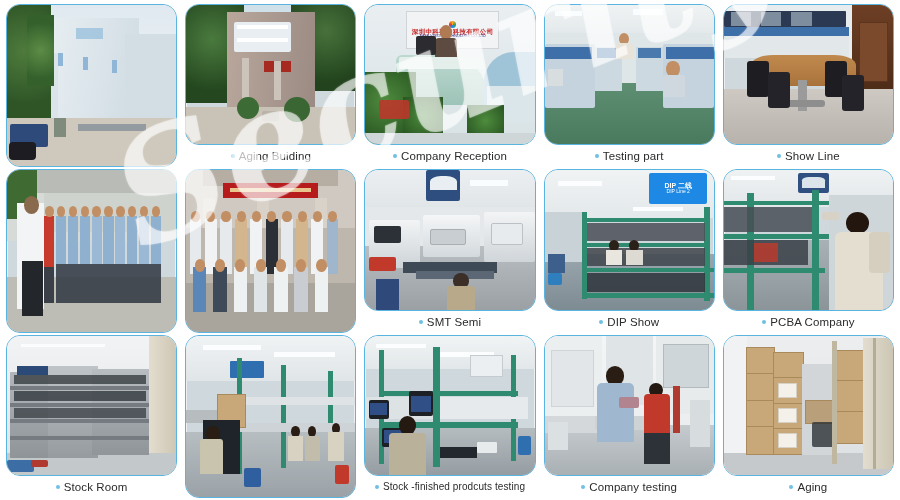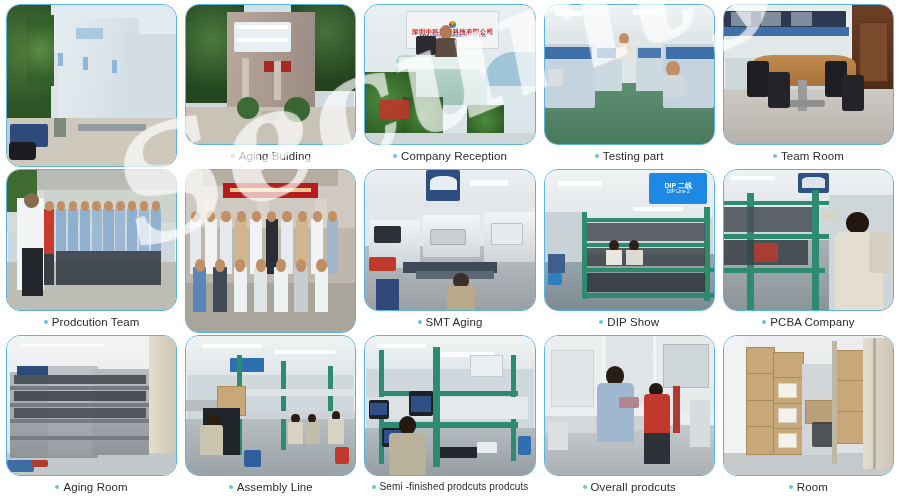--- a/index.html
+++ b/index.html
@@ -226,7 +226,7 @@
     </div>
     <div class="cap">
       <span class="dot"></span>
-      <span>Team Room</span>
+      <span>Show Line</span>
     </div>
   </div>
 

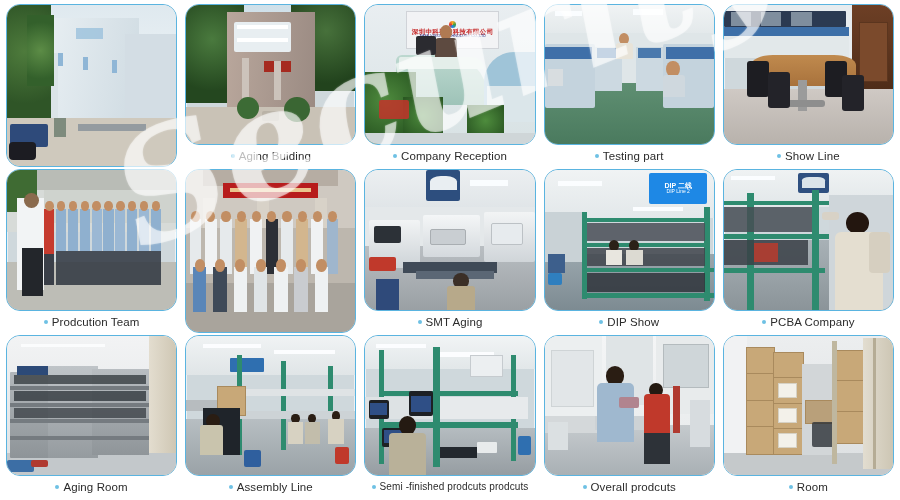--- a/index.html
+++ b/index.html
@@ -264,10 +264,6 @@
         <div class="head" style="left:85.5%;top:22%;width:5%;height:7%"></div>
         <div class="blk" style="left:29%;top:58%;width:62%;height:24%;background:#2f3640;opacity:.85"></div>
       </div>
-    </div>
-    <div class="cap">
-      <span class="dot"></span>
-      <span>Prodcution Team</span>
     </div>
   </div>
 

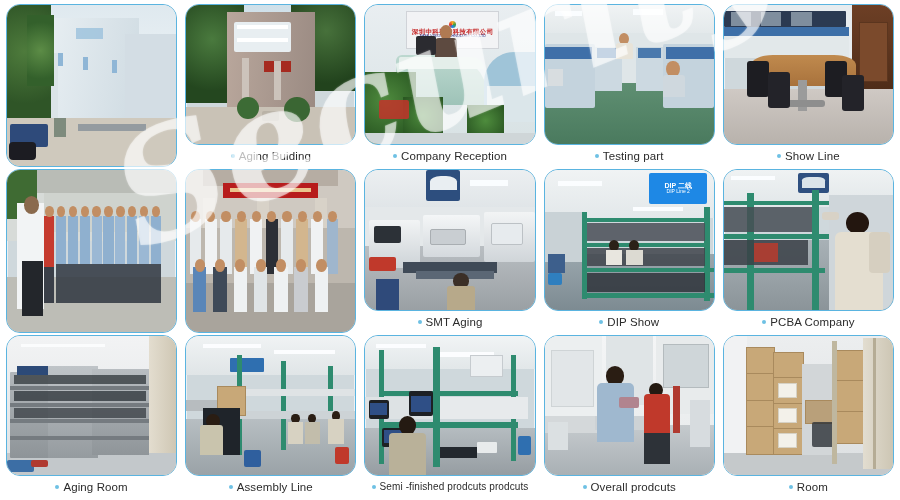--- a/index.html
+++ b/index.html
@@ -342,7 +342,7 @@
     </div>
     <div class="cap">
       <span class="dot"></span>
-      <span>SMT Aging</span>
+      <span>SMT Semi</span>
     </div>
   </div>
 

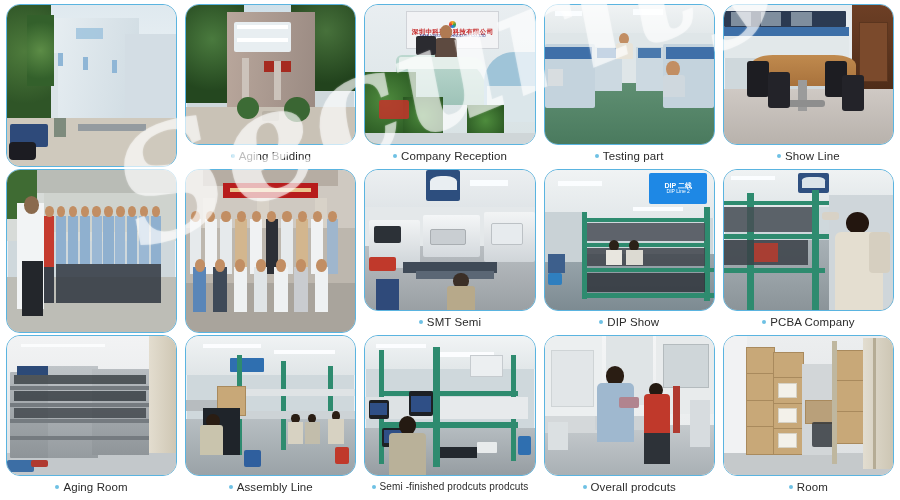--- a/index.html
+++ b/index.html
@@ -434,7 +434,7 @@
     </div>
     <div class="cap">
       <span class="dot"></span>
-      <span>Aging Room</span>
+      <span>Stock Room</span>
     </div>
   </div>
 

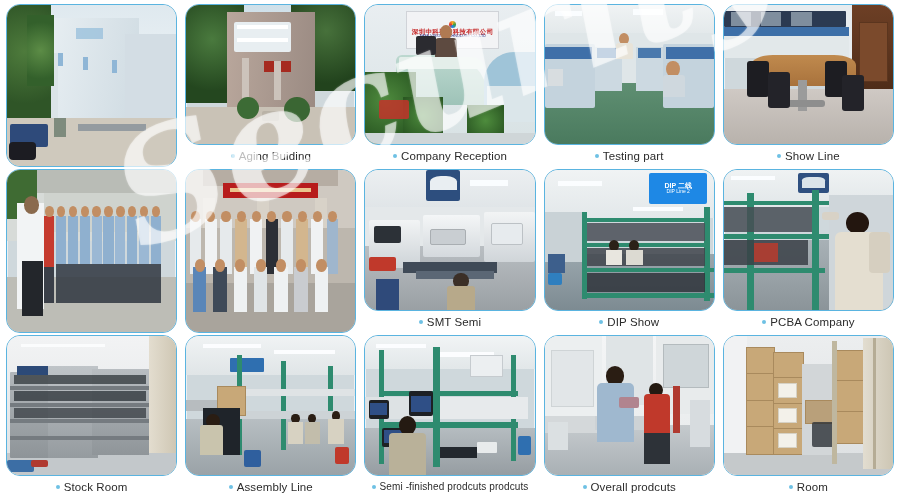--- a/index.html
+++ b/index.html
@@ -466,10 +466,6 @@
         <div class="blk" style="left:34%;top:82%;width:10%;height:12%;background:#2f5f9e;border-radius:2px"></div>
       </div>
     </div>
-    <div class="cap">
-      <span class="dot"></span>
-      <span>Assembly Line</span>
-    </div>
   </div>
 
   <div class="cell">

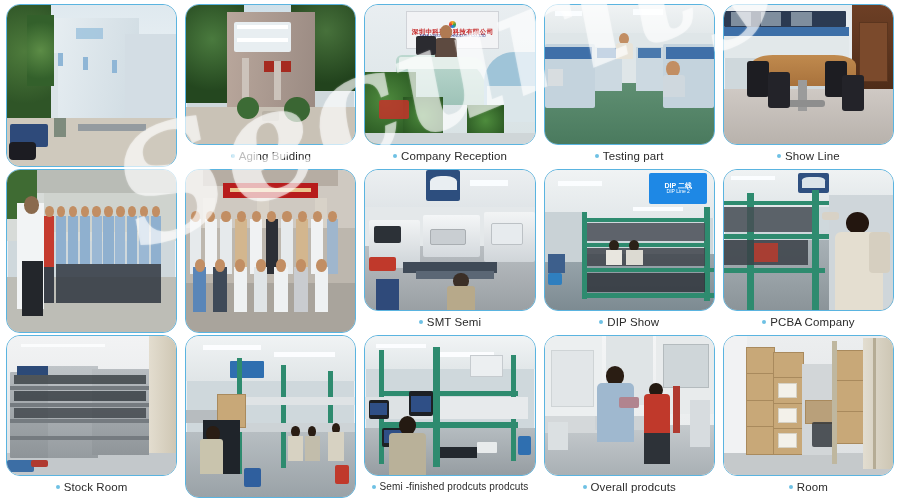--- a/index.html
+++ b/index.html
@@ -498,7 +498,7 @@
     </div>
     <div class="cap small">
       <span class="dot"></span>
-      <span>Semi -finished prodcuts prodcuts</span>
+      <span>Stock -finished prodcuts testing</span>
     </div>
   </div>
 

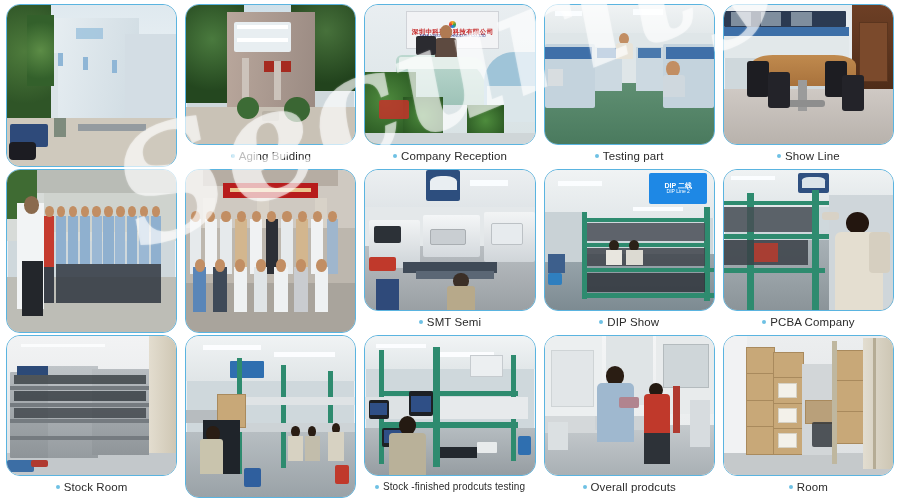--- a/index.html
+++ b/index.html
@@ -527,7 +527,7 @@
     </div>
     <div class="cap">
       <span class="dot"></span>
-      <span>Overall prodcuts</span>
+      <span>Company testing</span>
     </div>
   </div>
 

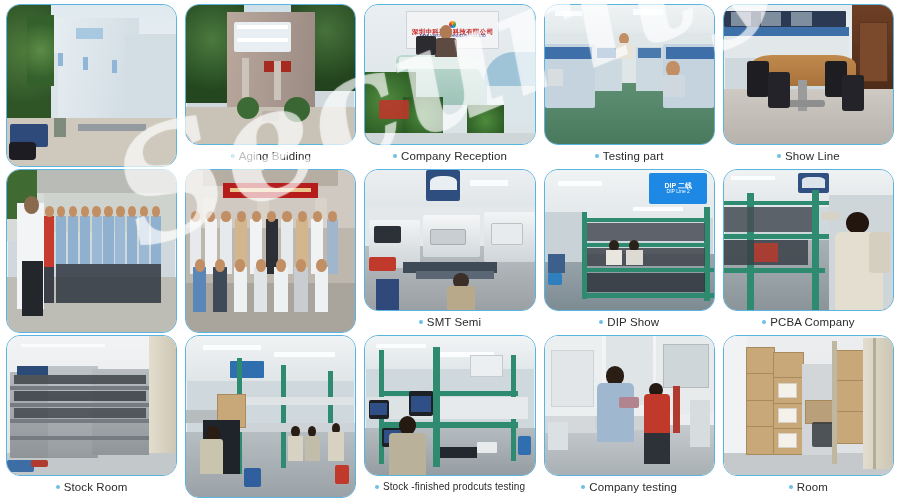--- a/index.html
+++ b/index.html
@@ -561,7 +561,7 @@
     </div>
     <div class="cap">
       <span class="dot"></span>
-      <span>Room</span>
+      <span>Aging</span>
     </div>
   </div>
 

